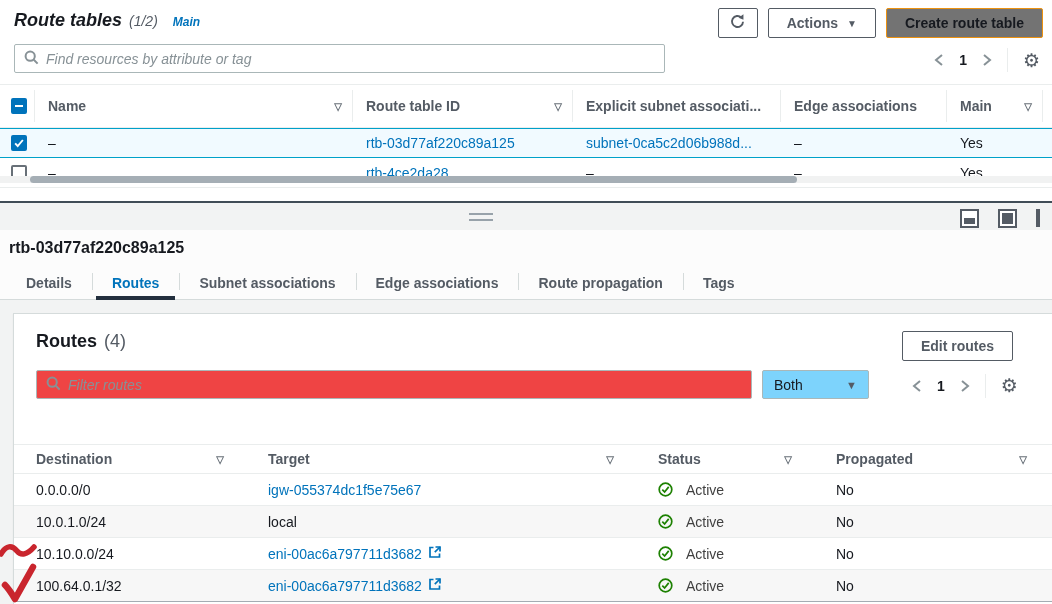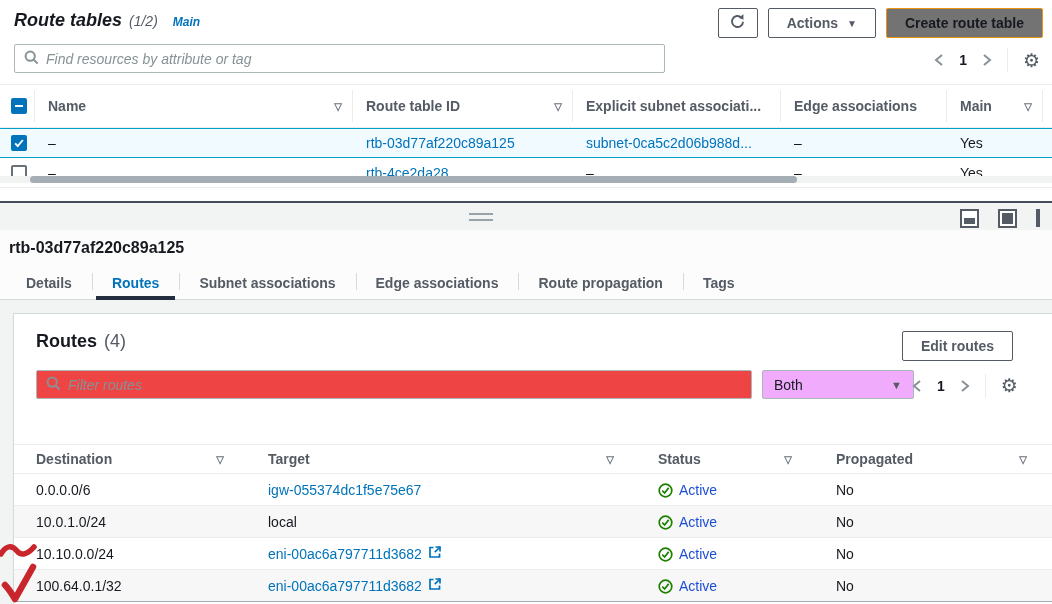--- a/index.html
+++ b/index.html
@@ -91,8 +91,8 @@
   .routes-search input { flex: 1; border: none; outline: none; background: transparent;
                          font: italic 14px "Liberation Sans", sans-serif; color: #16191f; }
   .routes-search input::placeholder { color: #879196; }
-  .both-select { position: absolute; left: 748px; top: 56px; width: 152px; height: 29px;
-                 border: 1px solid #aab7b8; border-radius: 2px; background: #f0abfc;
+  .both-select { position: absolute; left: 748px; top: 56px; width: 107px; height: 29px;
+                 border: 1px solid #aab7b8; border-radius: 2px; background: #7dd3fc;
                  display: flex; align-items: center; justify-content: space-between;
                  padding: 0 11px; cursor: pointer; }
   .both-select .caret { color: #545b64; font-size: 11px; }

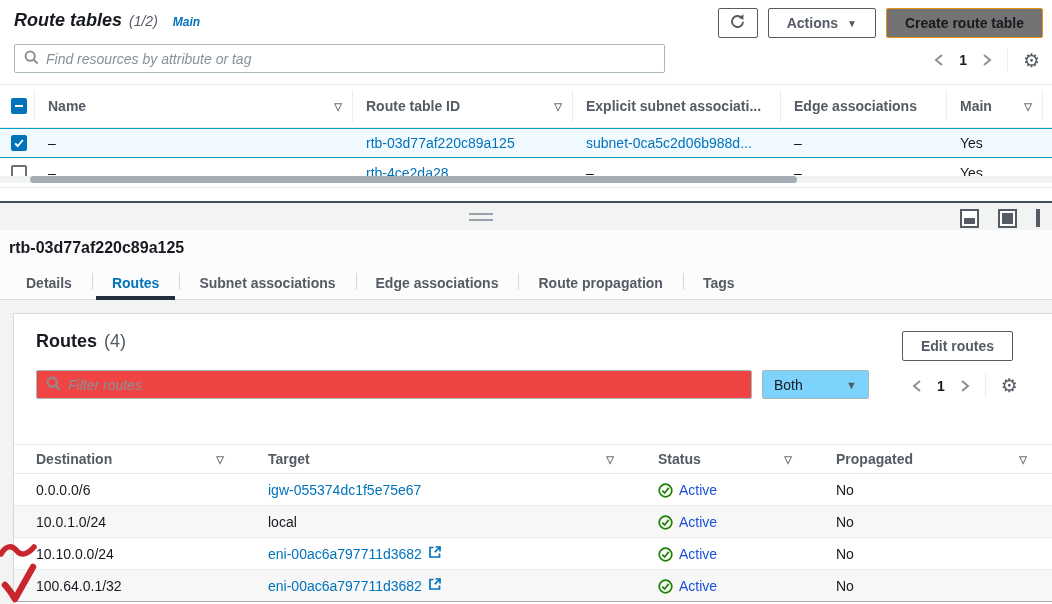--- a/index.html
+++ b/index.html
@@ -310,7 +310,7 @@
         </div>
 
         <div class="r-row r-body">
-          <div class="r-cell">0.0.0.0/6</div>
+          <div class="r-cell">0.0.0.0/0</div>
           <div class="r-cell">
               <a class="link">igw-055374dc1f5e75e67</a>
             </div>

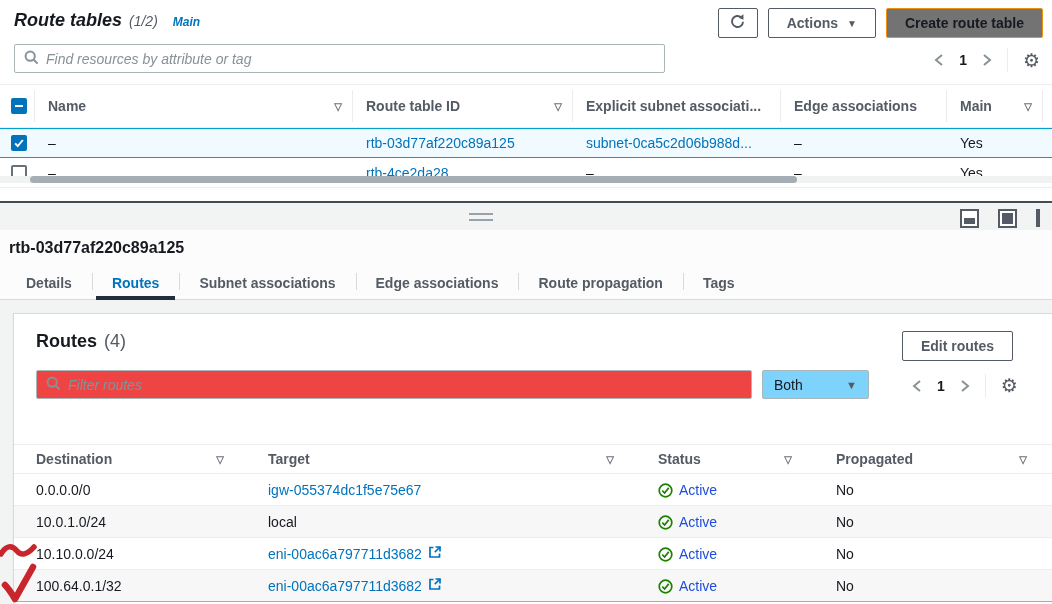--- a/index.html
+++ b/index.html
@@ -109,7 +109,7 @@
   .r-body { border-bottom: 1px solid #eaeded; }
   .r-body.alt { background: #f7f7f7; }
   .r-body.lastrow { border-bottom: 1px solid #a4acb3; }
-  .status-ok { color: #1d4ed8; display: flex; align-items: flex-end; gap: 6px; }
+  .status-ok { color: #404040; display: flex; align-items: flex-start; gap: 13px; }
   
   .annotations { position: absolute; left: 0; top: 540px; z-index: 6; pointer-events: none; }
 </style>

